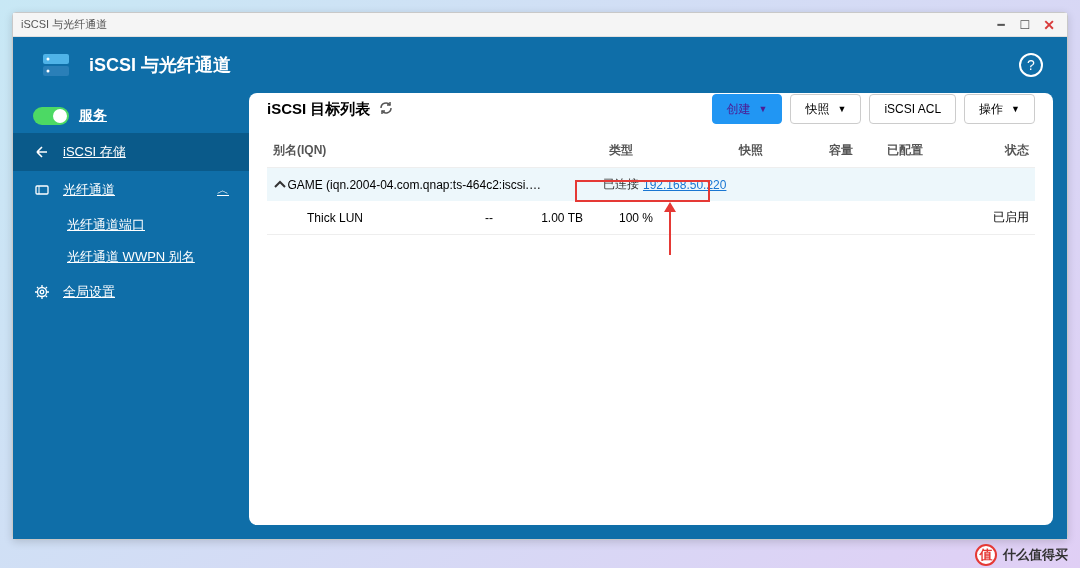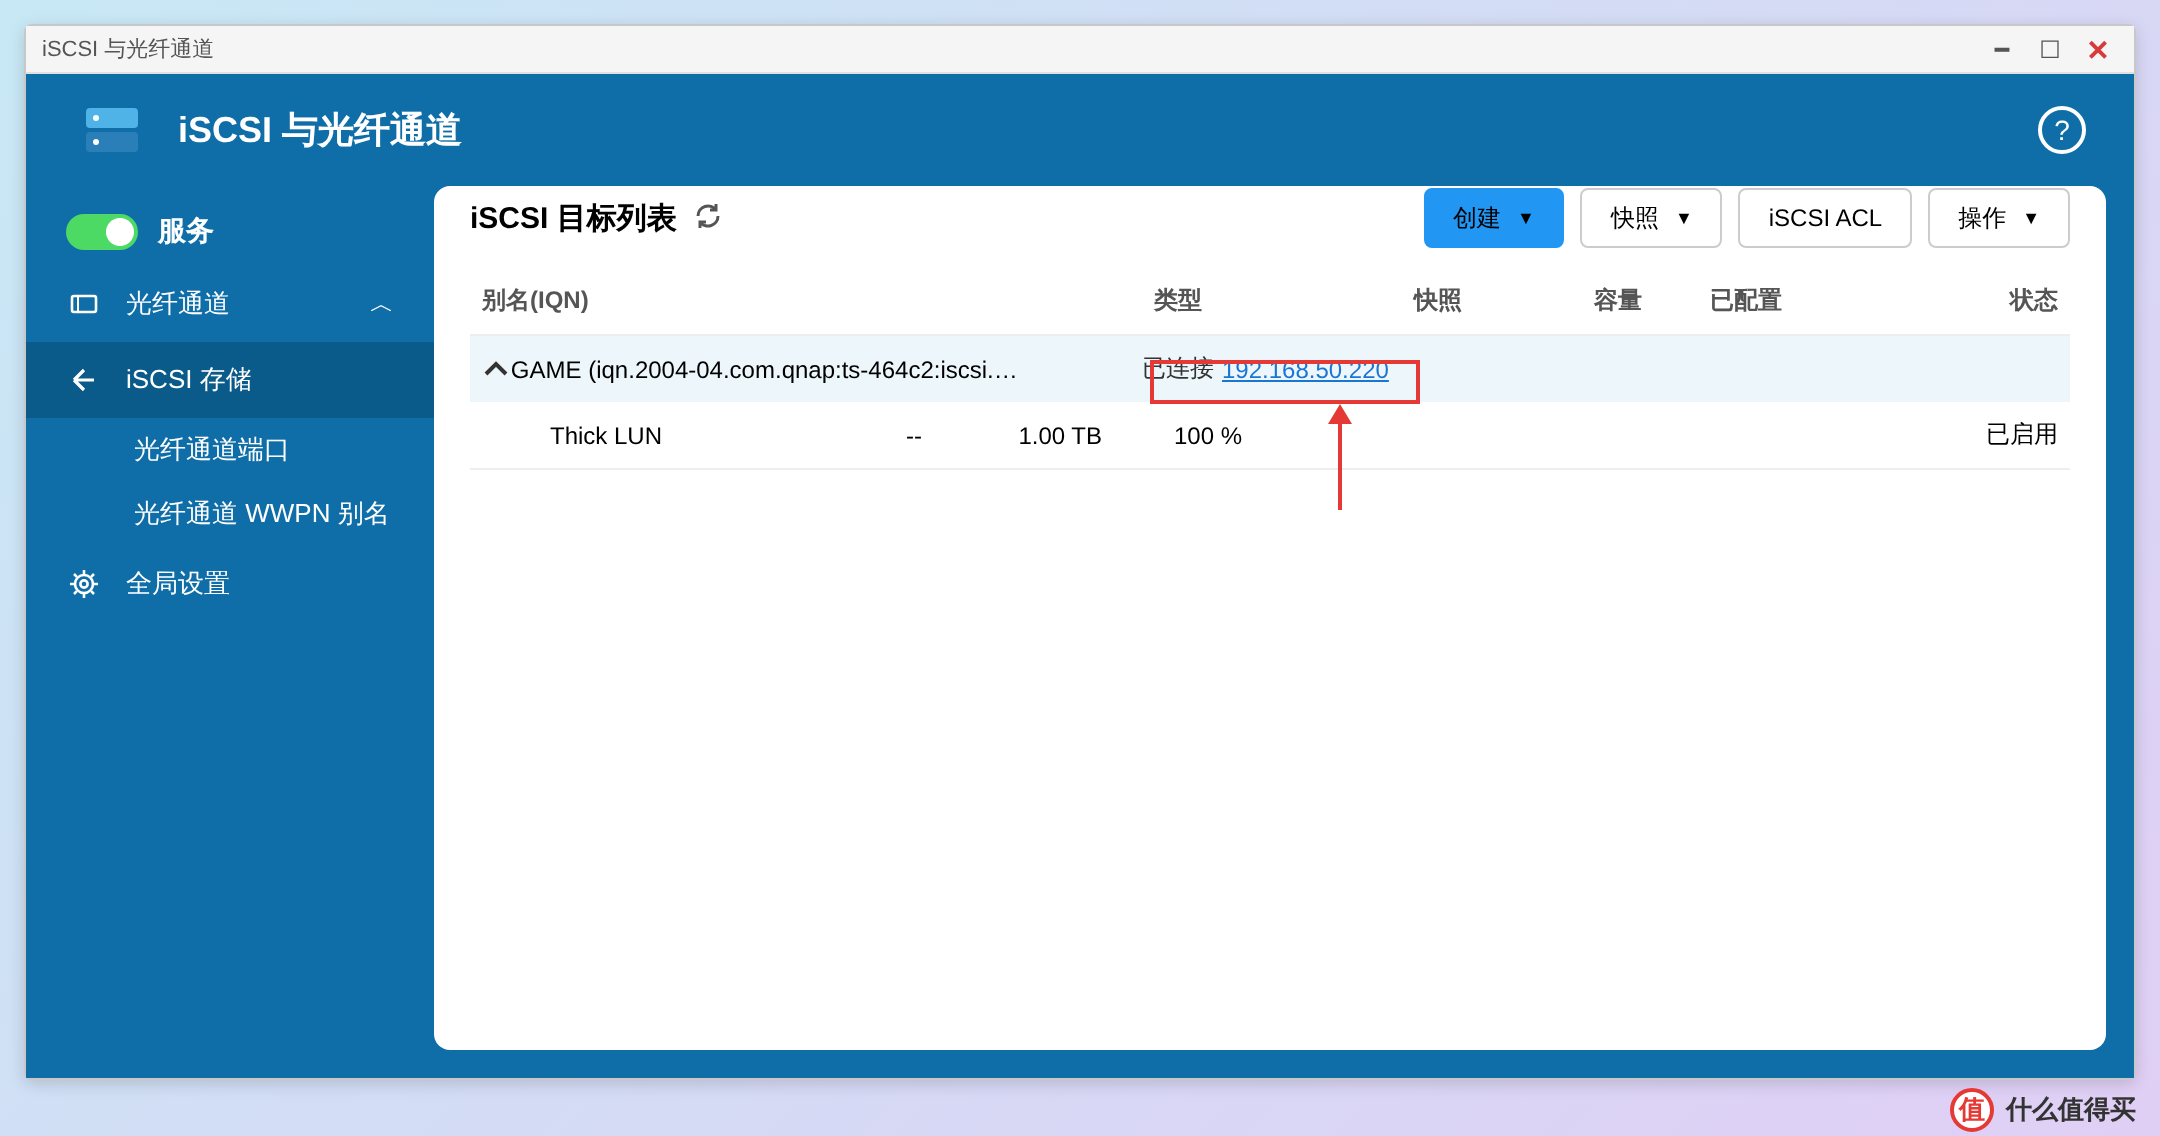--- a/index.html
+++ b/index.html
@@ -15,7 +15,7 @@
 .app-title { font-size: 18px; font-weight: 600; }
 .help-icon { margin-left: auto; width: 24px; height: 24px; border: 2px solid #fff; border-radius: 50%; display: flex; align-items: center; justify-content: center; font-size: 14px; color: #fff; cursor: pointer; }
 .content-area { flex: 1; display: flex; }
-.sidebar { width: 204px; color: #fff; padding-top: 6px; }
+.sidebar { width: 236px; color: #fff; padding-top: 6px; text-decoration: underline; }
 .service-row { display: flex; align-items: center; padding: 8px 20px; font-size: 14px; font-weight: 600; }
 .toggle { width: 36px; height: 18px; background: #4cd964; border-radius: 9px; position: relative; margin-right: 10px; cursor: pointer; }
 .toggle::after { content: ""; position: absolute; left: 20px; top: 2px; width: 14px; height: 14px; background: #fff; border-radius: 50%; }

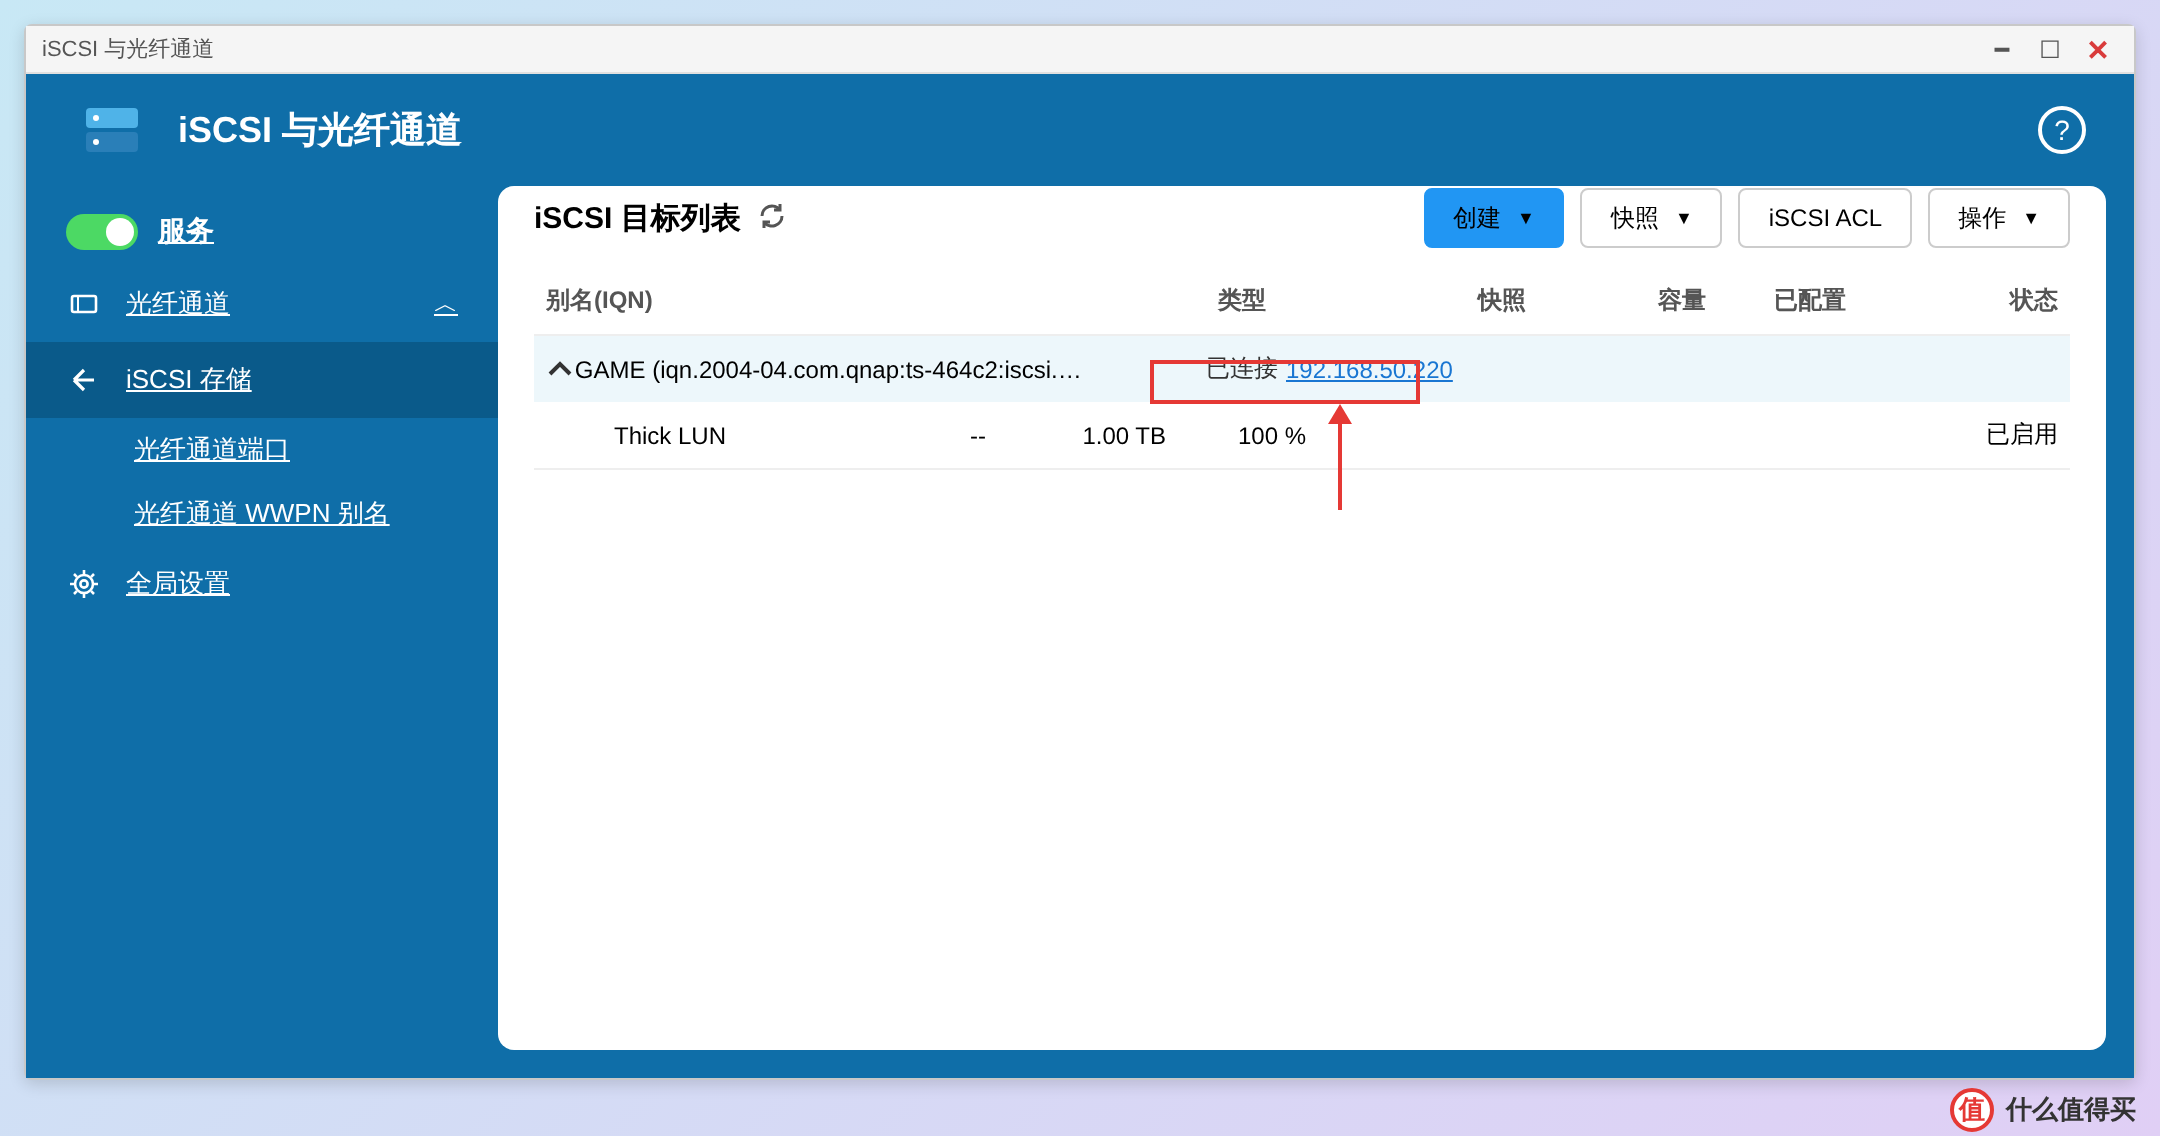--- a/index.html
+++ b/index.html
@@ -30,7 +30,7 @@
 .refresh-icon { cursor: pointer; font-size: 14px; color: #666; }
 .panel-spacer { flex: 1; }
 .btn { height: 30px; padding: 0 14px; border: 1px solid #ccc; border-radius: 4px; background: #fff; font-size: 12px; display: inline-flex; align-items: center; cursor: pointer; margin-left: 8px; }
-.btn.primary { background: #2196f3; border-color: #2196f3; color: #000000; }
+.btn.primary { background: #2196f3; border-color: #2196f3; color: #4c1d95; }
 .btn .caret { margin-left: 8px; font-size: 9px; }
 .table { flex: 1; font-size: 12px; text-align: right; }
 .thead { display: flex; padding: 8px 6px; color: #555; border-bottom: 1px solid #eee; font-weight:600;}

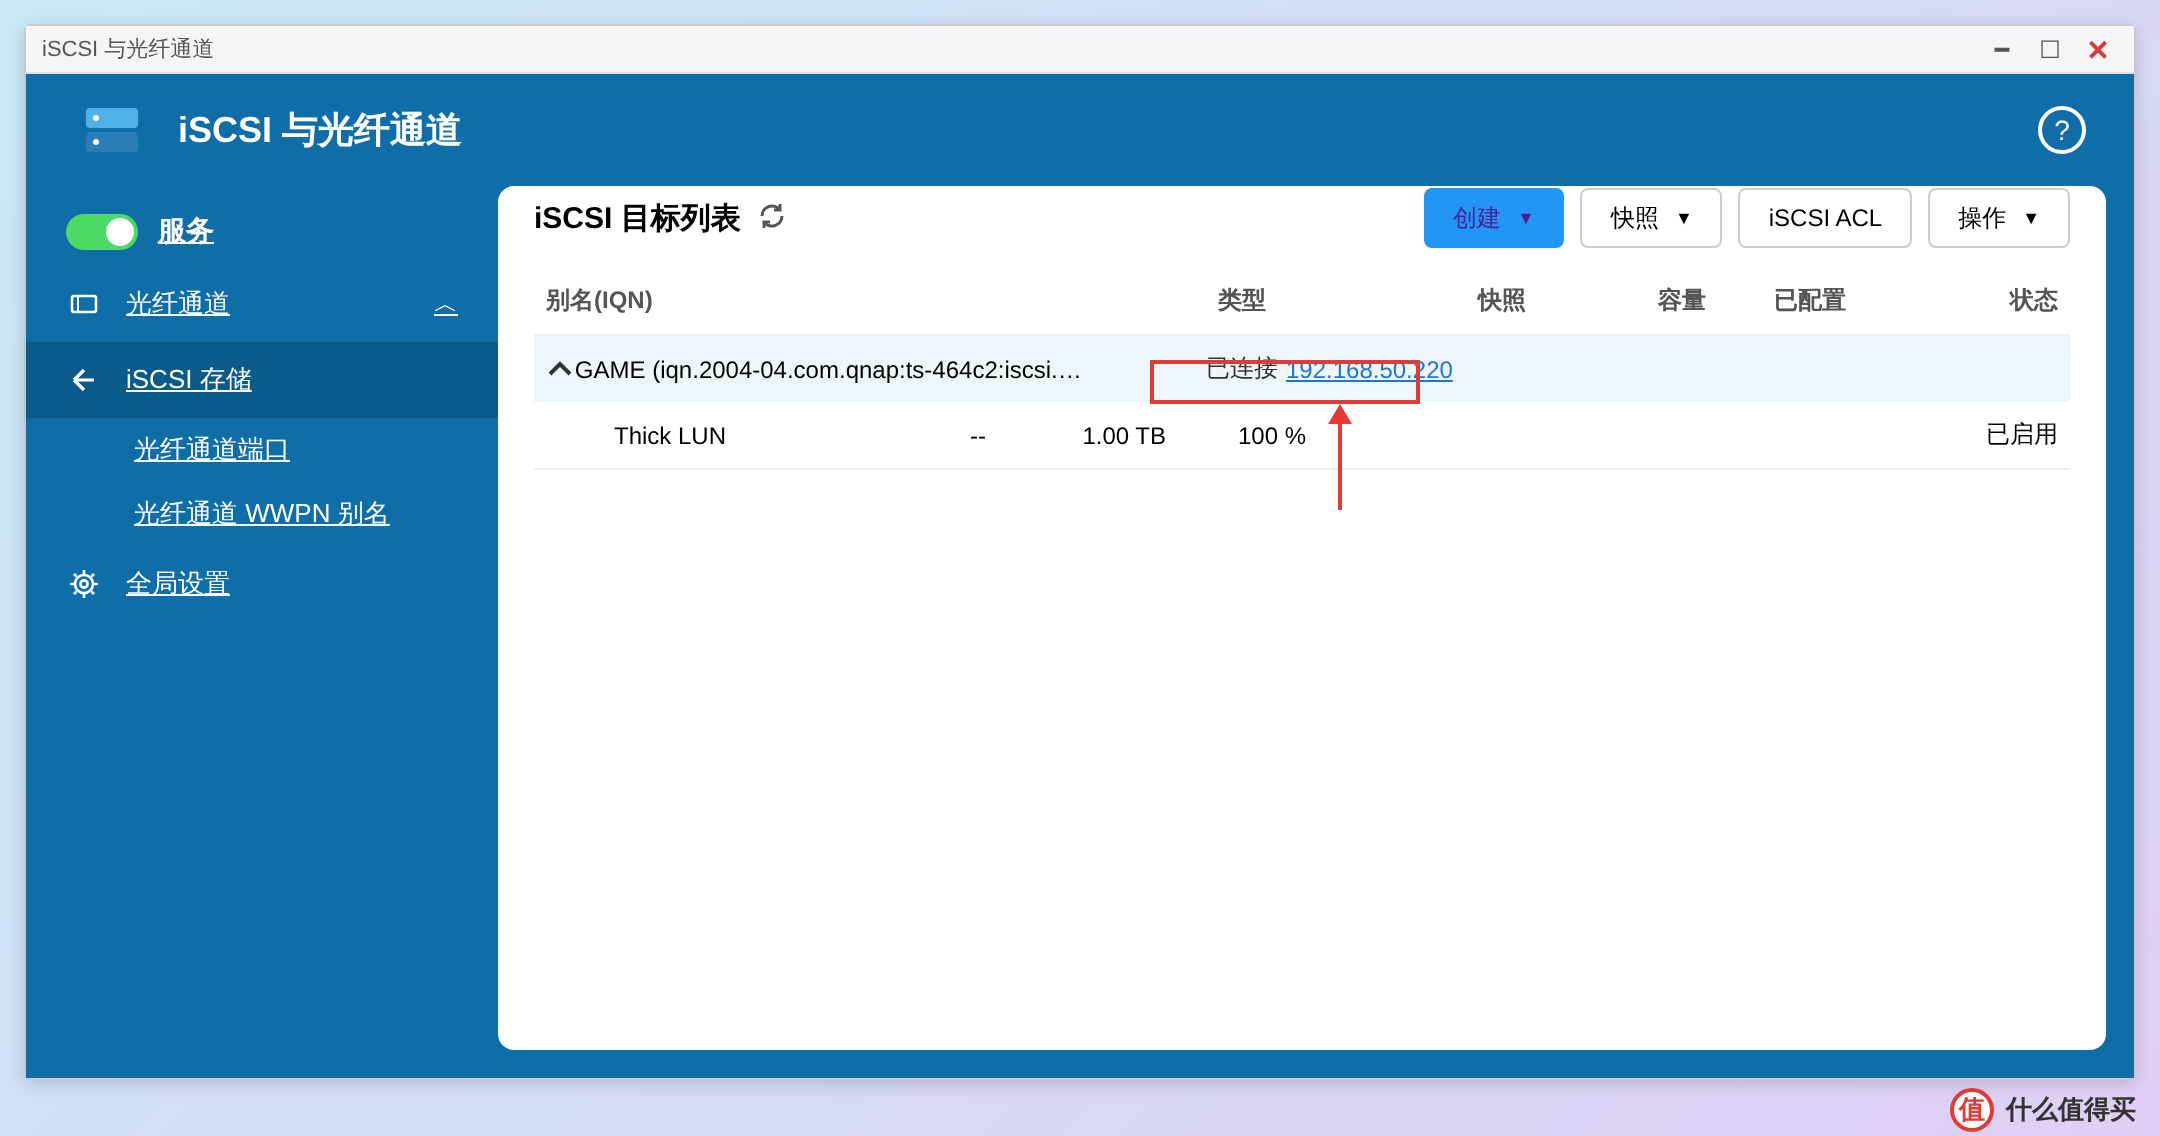--- a/index.html
+++ b/index.html
@@ -85,6 +85,15 @@
           <span>服务</span>
         </div>
 
+        <div class="nav-item active">
+          <span class="nav-icon">
+            <svg width="16" height="16" viewBox="0 0 16 16">
+                <path d="M3 8 L8 3 M3 8 L8 13 M3 8 L13 8" stroke="#fff" stroke-width="1.6" fill="none"></path>
+              </svg>
+          </span>
+          <span>iSCSI 存储</span>
+        </div>
+
         <div class="nav-item">
           <span class="nav-icon">
             <svg width="16" height="16" viewBox="0 0 16 16">
@@ -94,15 +103,6 @@
           </span>
           <span>光纤通道</span>
           <span class="chevron">︿</span>
-        </div>
-
-        <div class="nav-item active">
-          <span class="nav-icon">
-            <svg width="16" height="16" viewBox="0 0 16 16">
-                <path d="M3 8 L8 3 M3 8 L8 13 M3 8 L13 8" stroke="#fff" stroke-width="1.6" fill="none"></path>
-              </svg>
-          </span>
-          <span>iSCSI 存储</span>
         </div>
         <div class="nav-sub">光纤通道端口</div>
         <div class="nav-sub">光纤通道 WWPN 别名</div>

